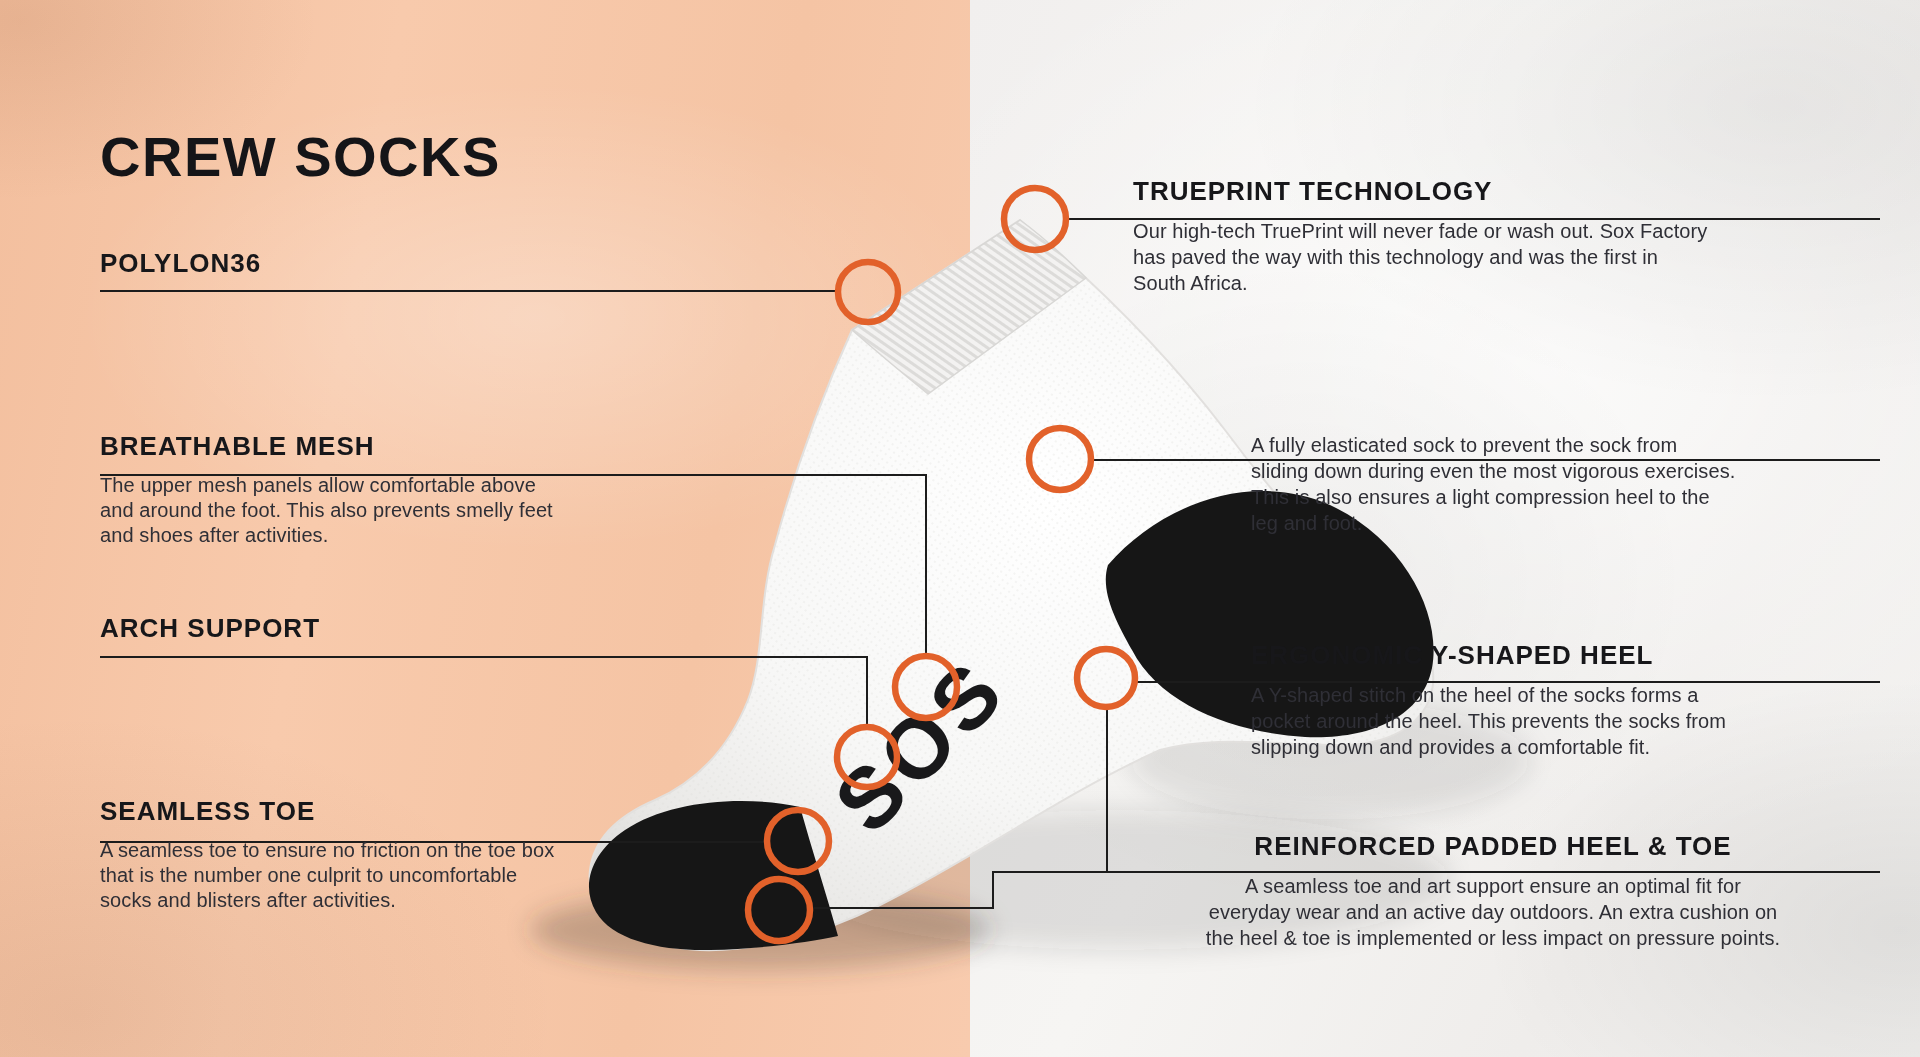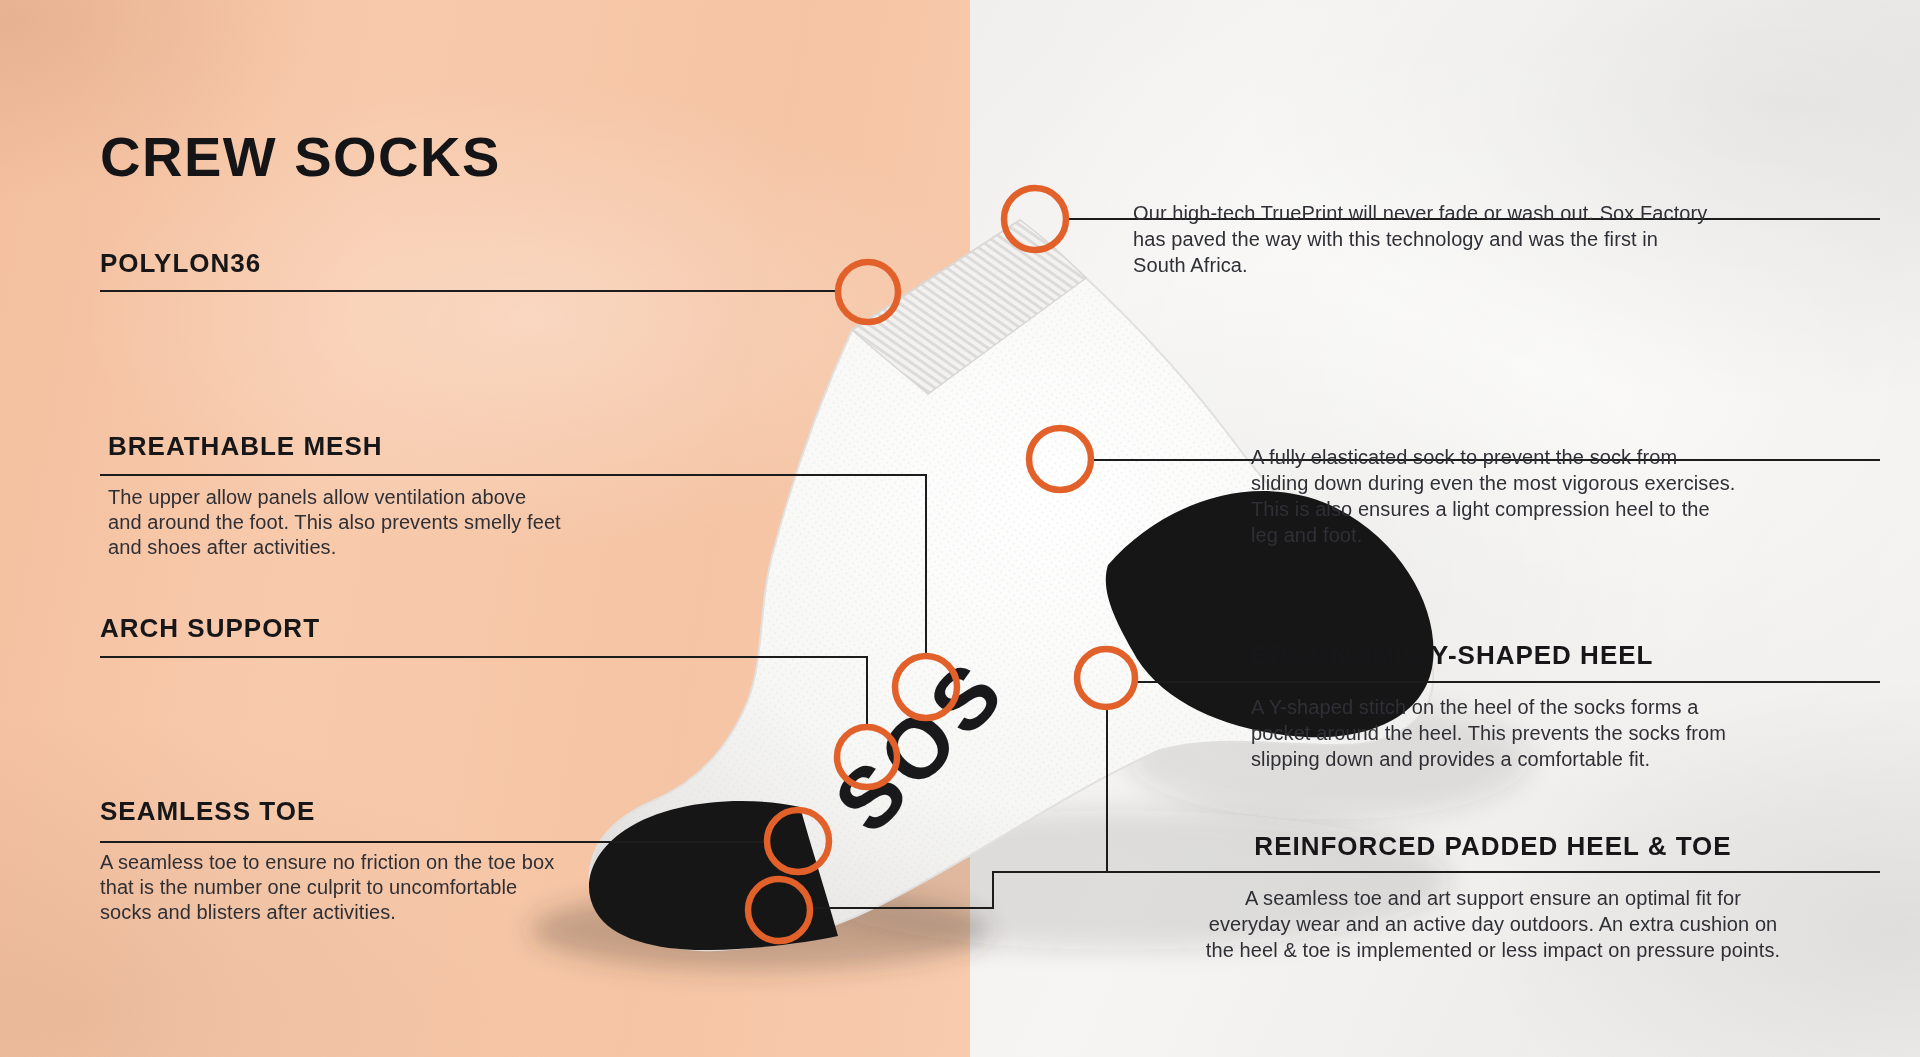--- a/index.html
+++ b/index.html
@@ -177,6 +177,7 @@
 
   <div class="right-col">
     <div class="feature f-trueprint">
+      <div class="feature-heading">TRUEPRINT TECHNOLOGY</div>
       <div class="feature-body">Our high-tech TruePrint will never fade or wash out. Sox Factory
 has paved the way with this technology and was the first in
 South Africa.</div>

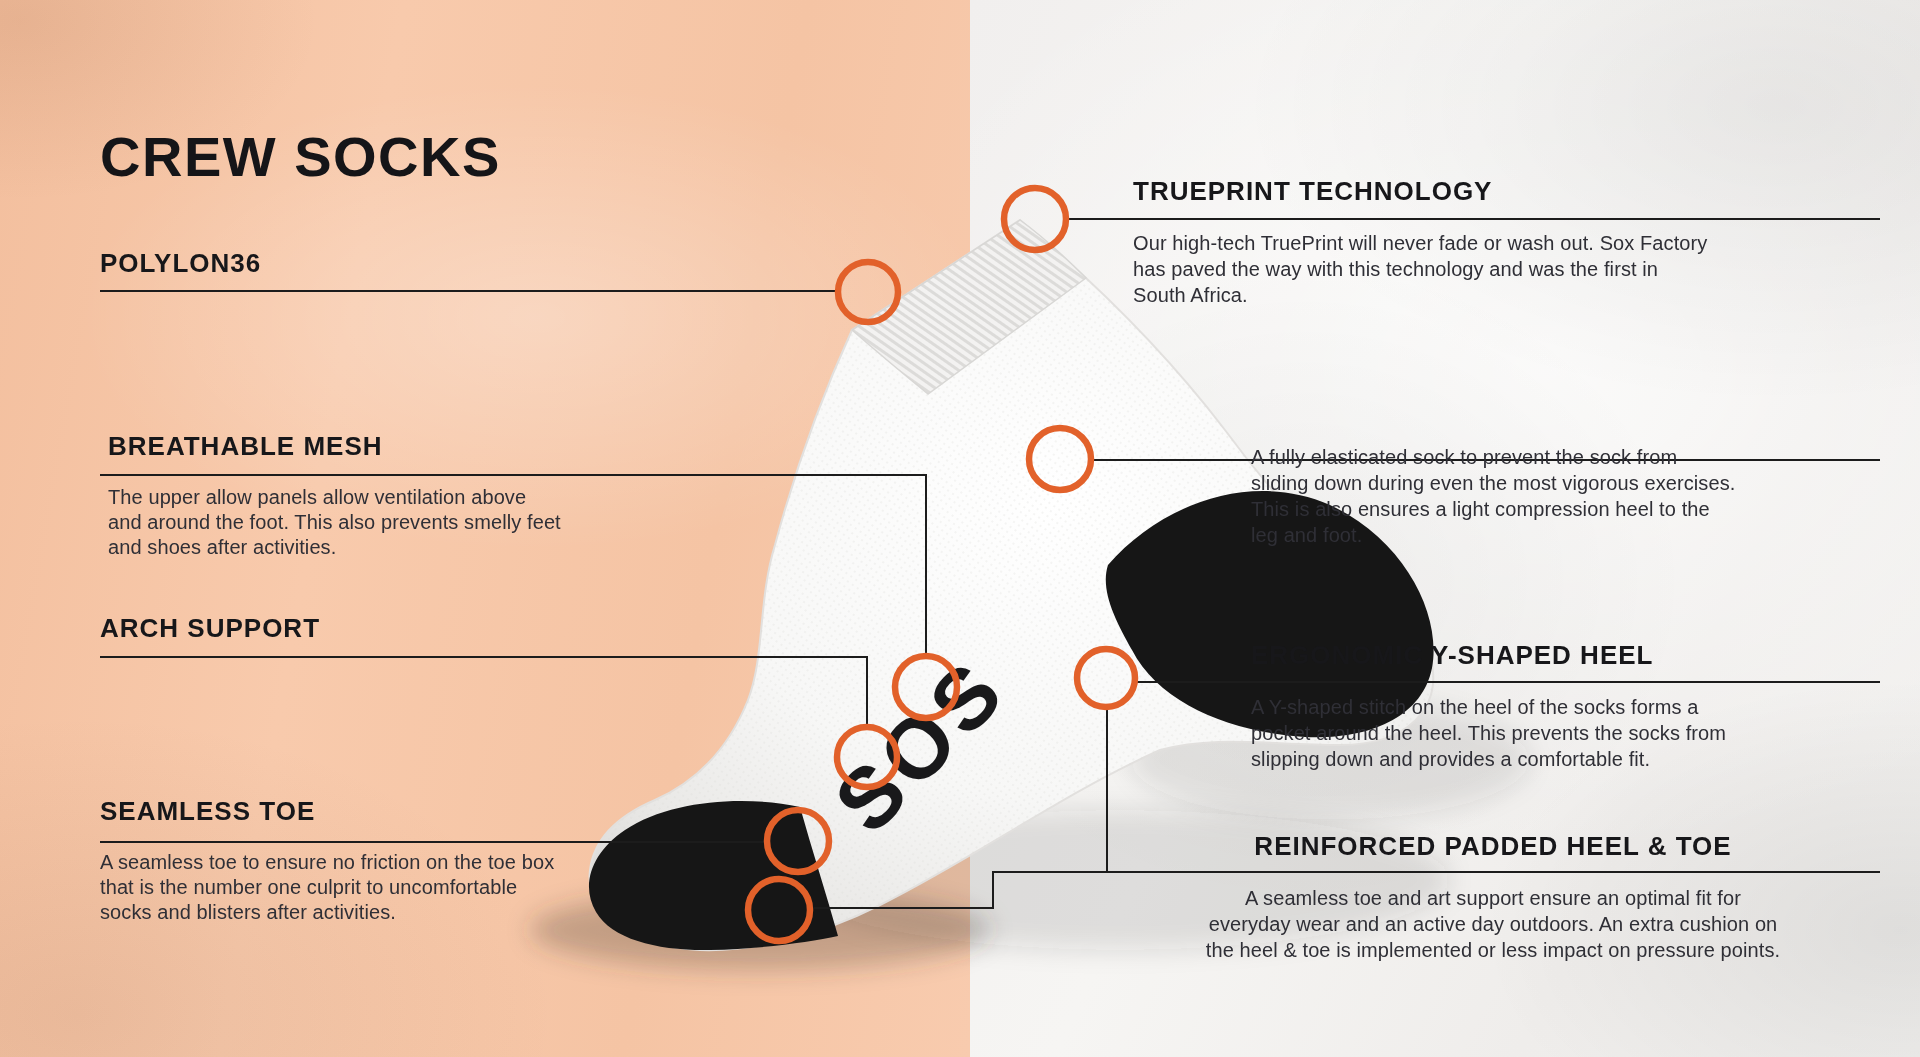--- a/index.html
+++ b/index.html
@@ -35,7 +35,7 @@
     line-height:30px;white-space:nowrap;
   }
   .feature-body{
-    margin-top:24px;font-size:20px;color:#2f2f36;white-space:pre-line;
+    margin-top:12px;font-size:20px;color:#2f2f36;white-space:pre-line;
     letter-spacing:0.1px;
   }
   .left-col .feature-body{line-height:25px;}

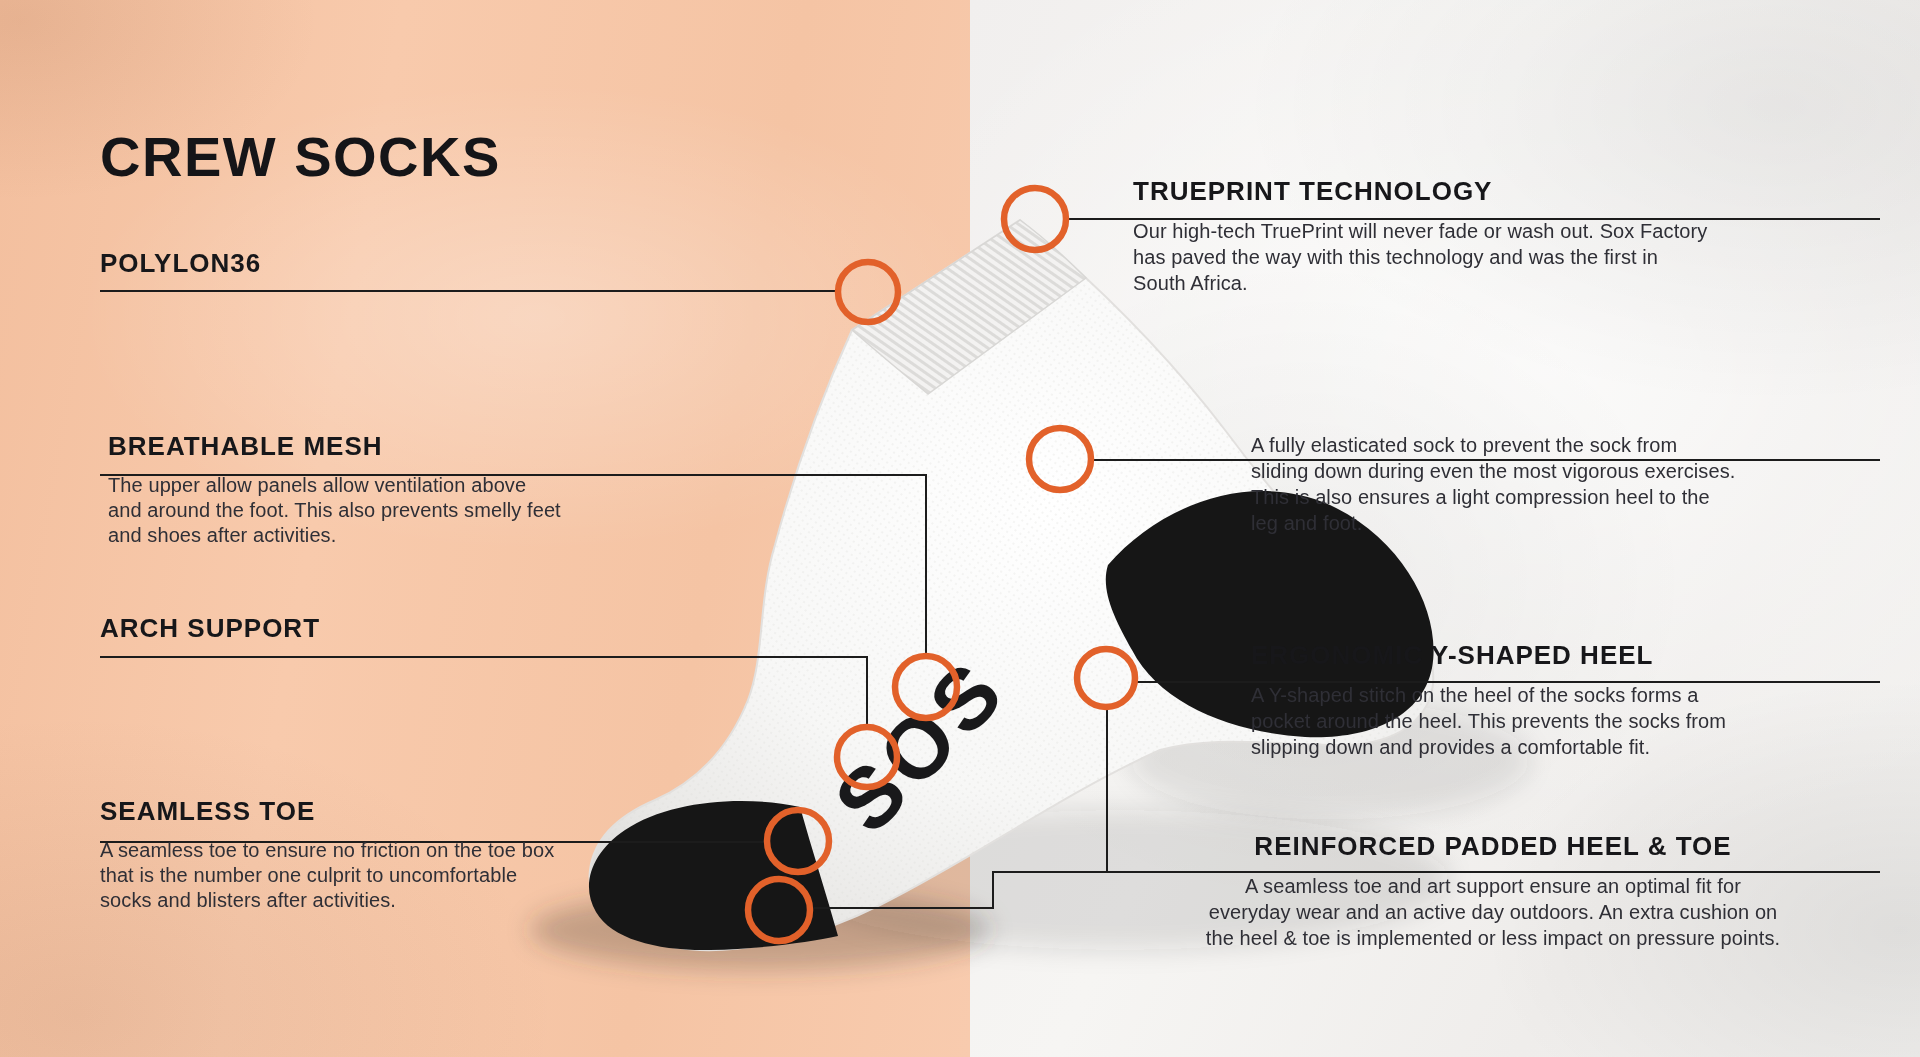--- a/index.html
+++ b/index.html
@@ -41,7 +41,7 @@
   .left-col .feature-body{line-height:25px;}
   .right-col .feature-body{line-height:26px;}
   .f-polylon{left:100px;top:248px;width:520px;}
-  .f-breathable{left:108px;top:431px;width:520px;}
+  .f-breathable{left:100px;top:431px;width:520px;}
   .f-arch{left:100px;top:613px;width:540px;}
   .f-seamless{left:100px;top:796px;width:540px;}
   .f-trueprint{left:1133px;top:176px;width:660px;}

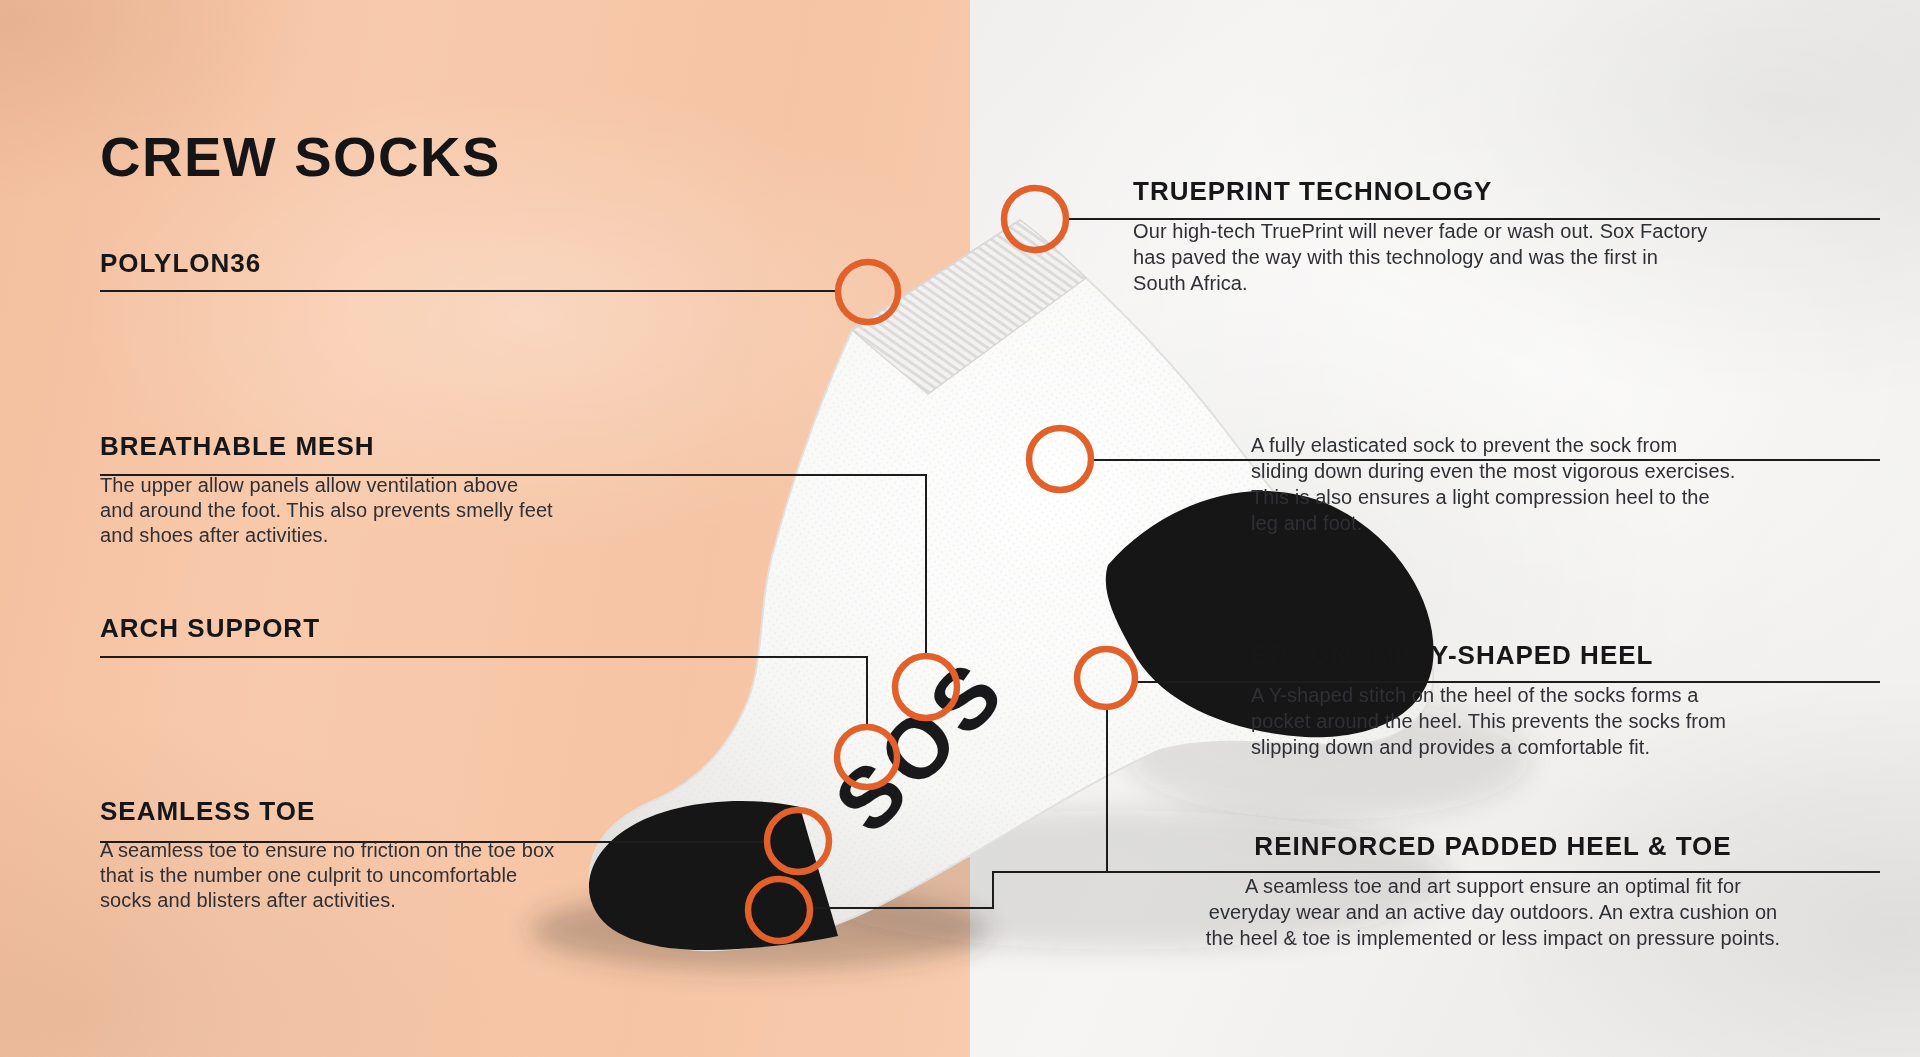--- a/index.html
+++ b/index.html
@@ -160,7 +160,7 @@
     </div>
     <div class="feature f-breathable">
       <div class="feature-heading">BREATHABLE MESH</div>
-      <div class="feature-body">The upper allow panels allow ventilation above
+      <div class="feature-body">The upper mesh panels allow comfortable above
 and around the foot. This also prevents smelly feet
 and shoes after activities.</div>
     </div>

